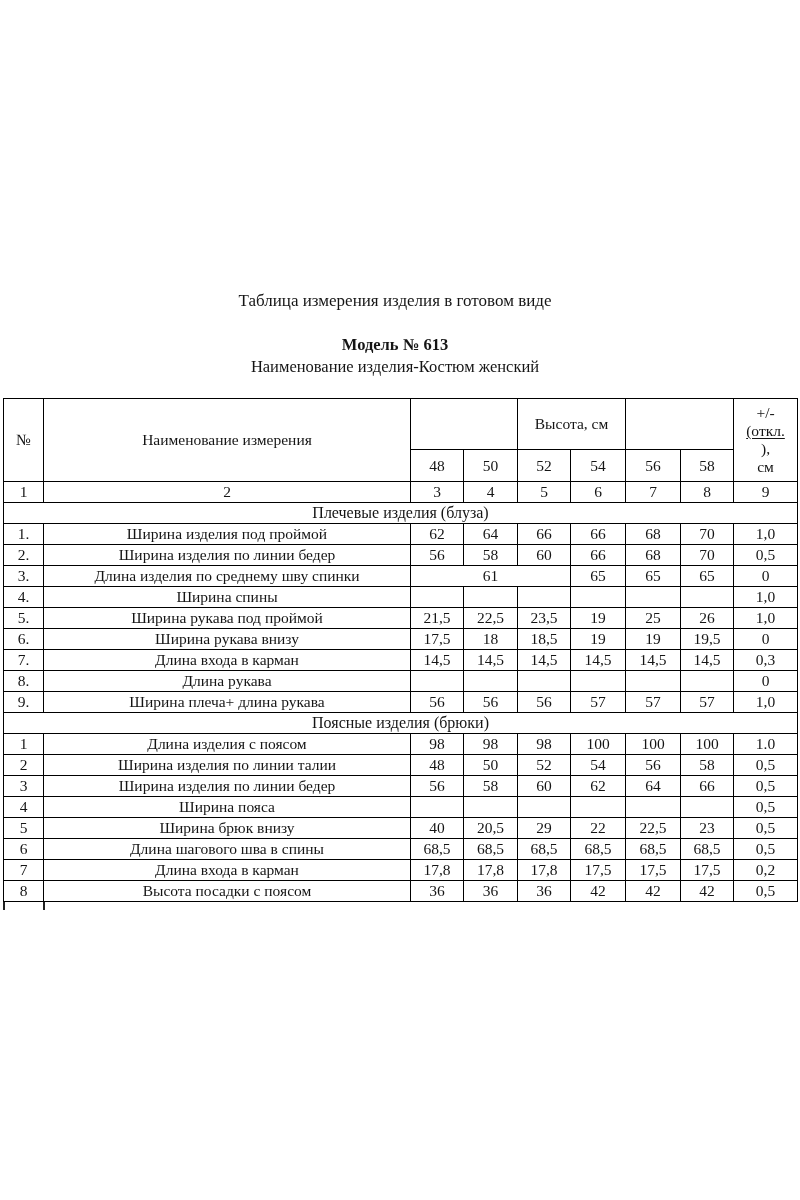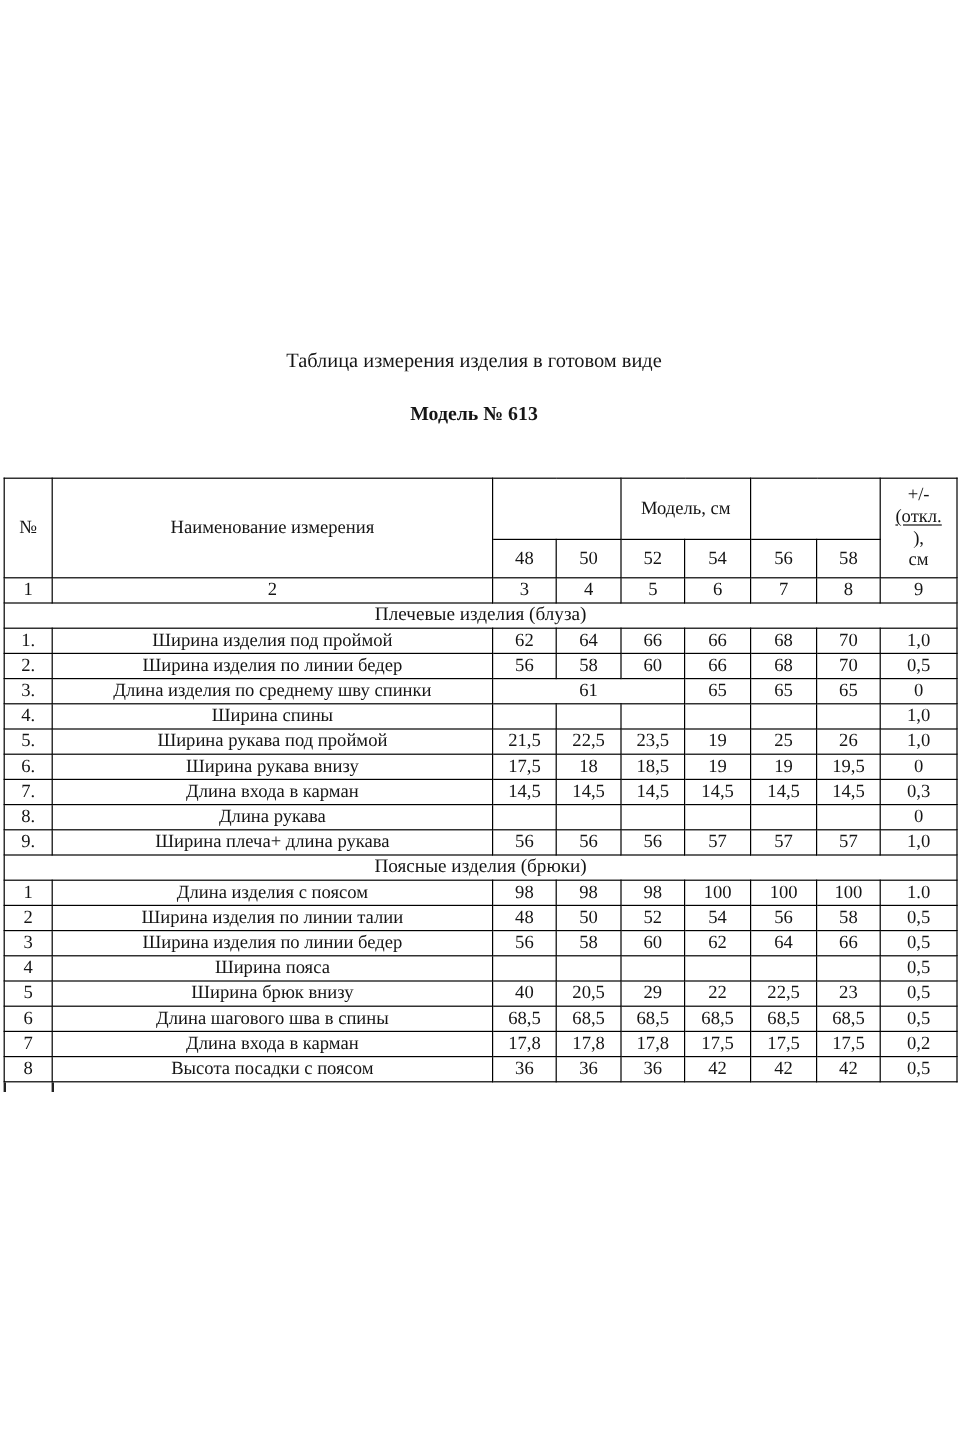--- a/index.html
+++ b/index.html
@@ -119,6 +119,7 @@
 
   <div class="doc-title">Таблица измерения изделия в готовом виде</div>
   <div class="doc-model">Модель № 613</div>
+  <div class="doc-product">Наименование изделия-Костюм женский</div>
 
   <div class="table-wrap">
     <table class="meas">

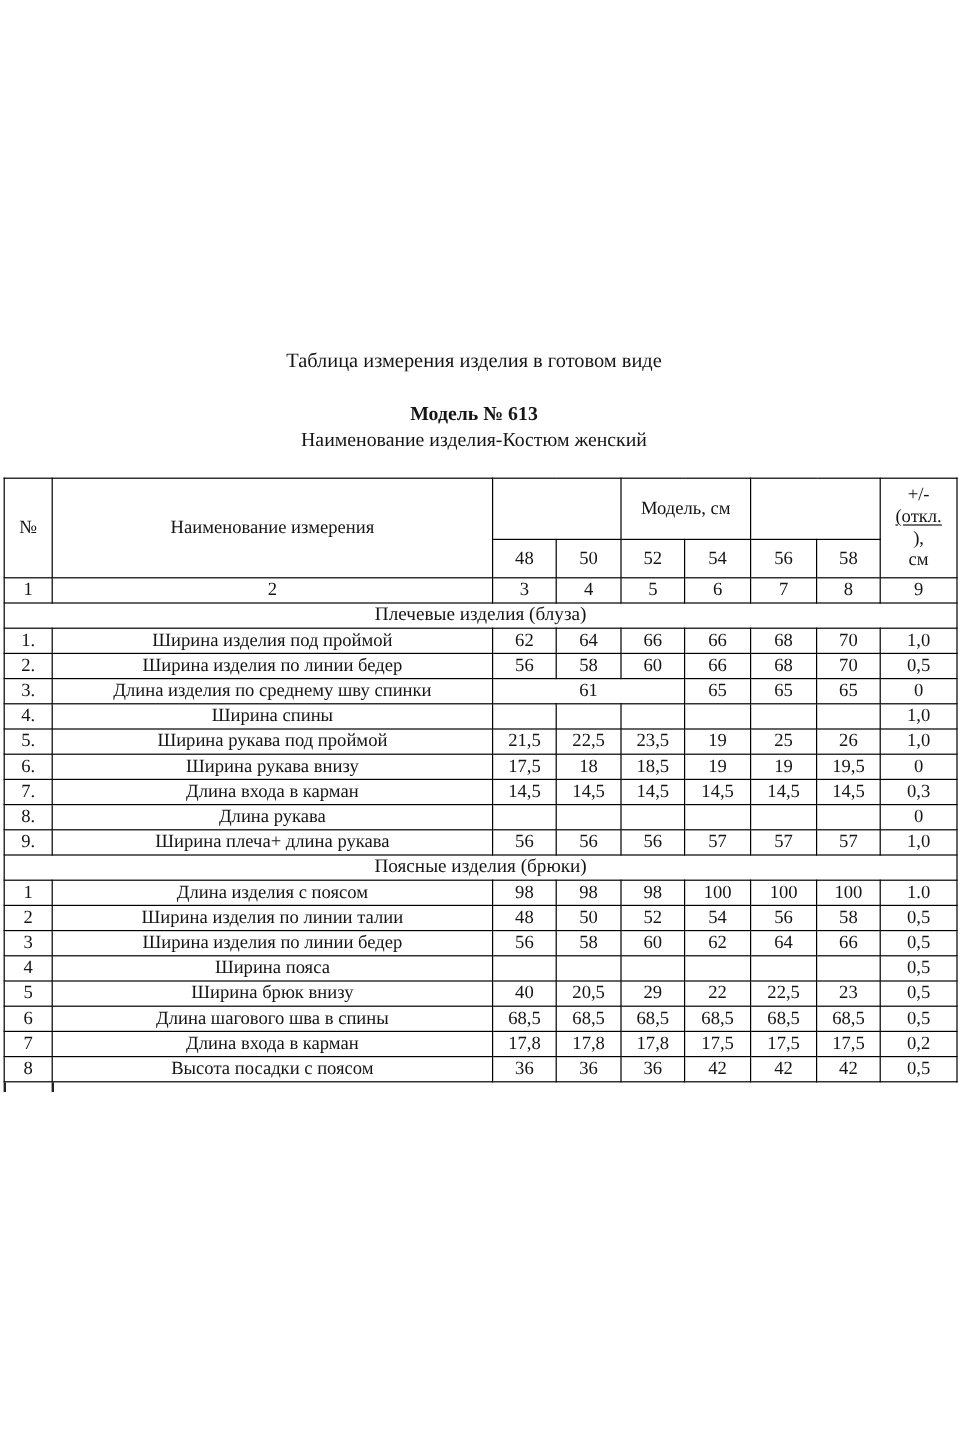--- a/index.html
+++ b/index.html
@@ -139,7 +139,7 @@
           <td class="numh" rowspan="2">№</td>
           <td class="nameh" rowspan="2">Наименование измерения</td>
           <td class="sizegrp" colspan="2"></td>
-          <td class="sizegrp" colspan="2">Модель, см</td>
+          <td class="sizegrp" colspan="2">Высота, см</td>
           <td class="sizegrp" colspan="2"></td>
           <td class="tolh" rowspan="2">
             <span class="tl">+/-</span>

